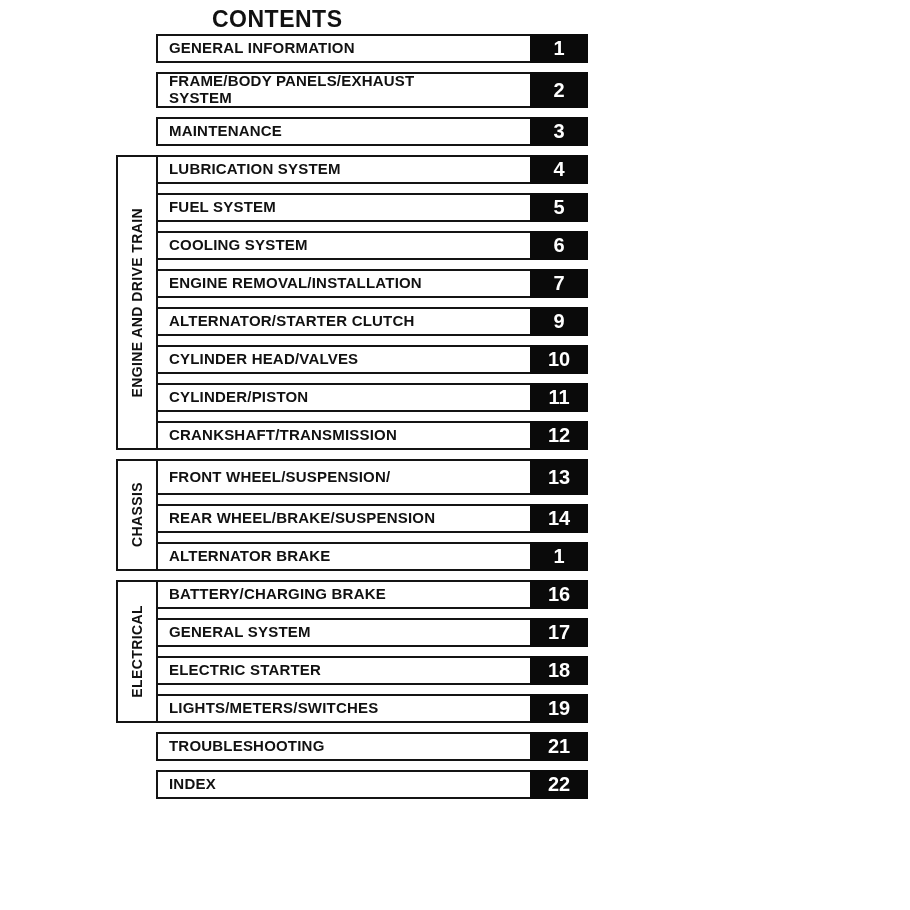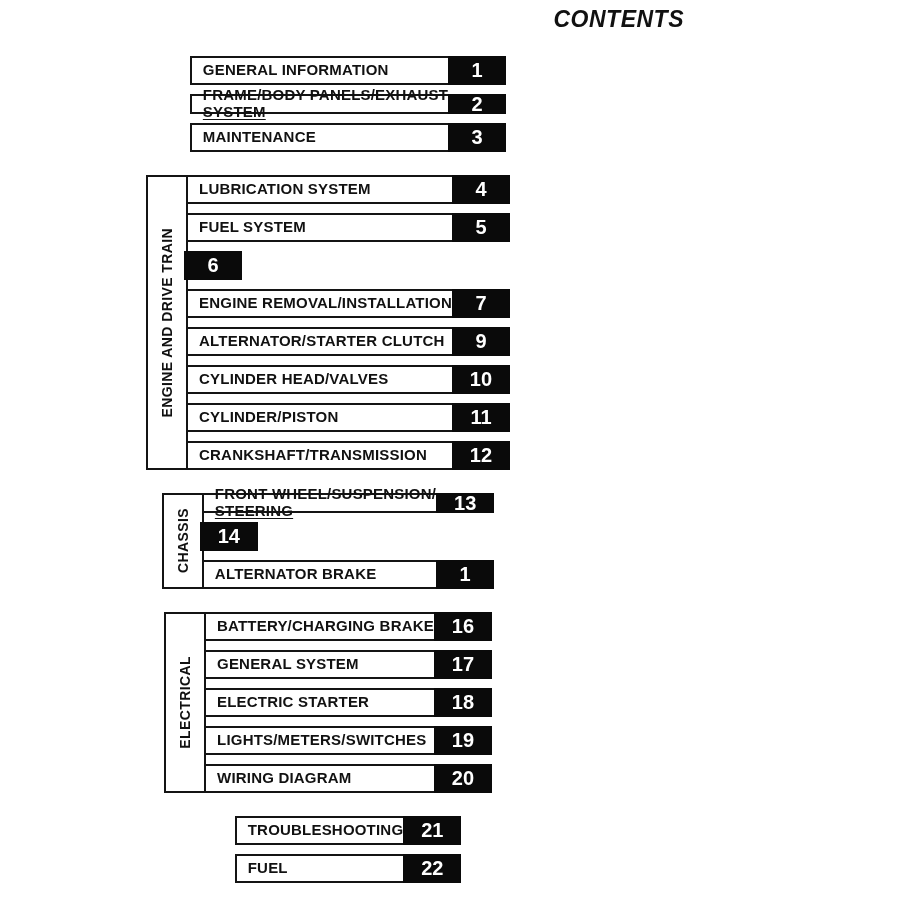--- a/index.html
+++ b/index.html
@@ -11,12 +11,11 @@
   .title {
     width: 472px;
     margin-left: 212px;
-    text-align: right;
+    text-align: left;
     font-size: 23px;
     font-weight: bold;
     letter-spacing: 0.5px;
-    margin-bottom: 23px;
-    font-style: italic;
+    margin-bottom: 1px;
   }
 
   .toc {

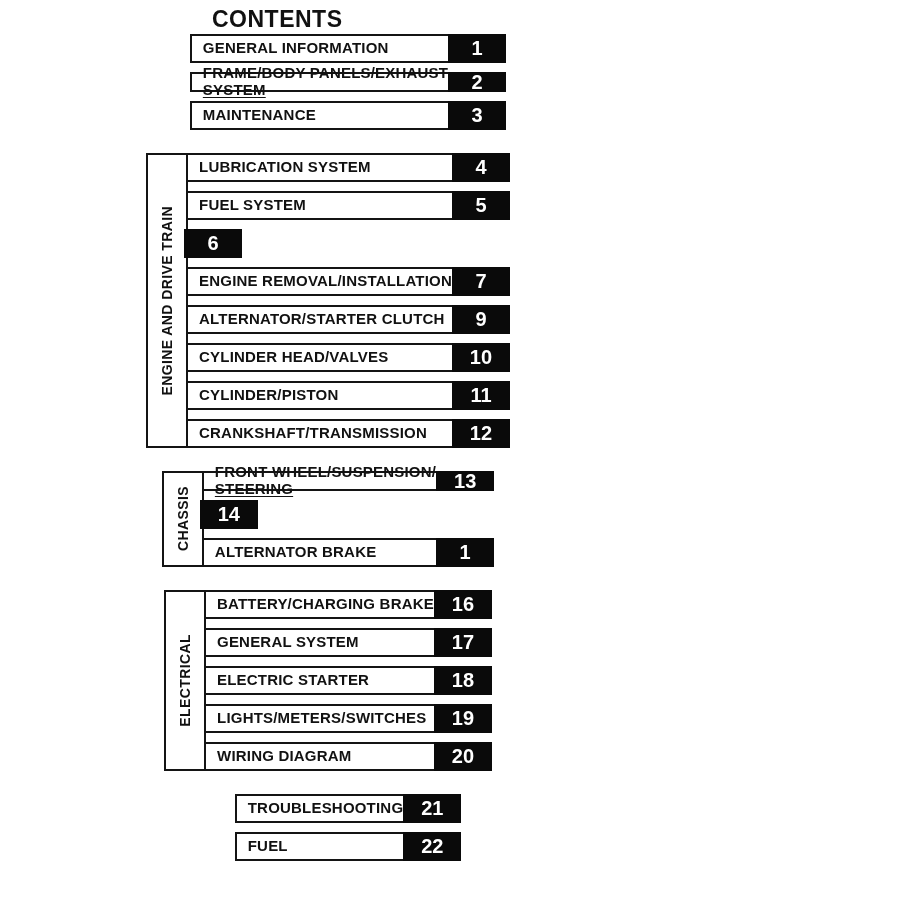--- a/index.html
+++ b/index.html
@@ -19,12 +19,11 @@
   }
 
   .toc {
-    margin-left: 92px;
+    margin-left: 116px;
     width: 472px;
     display: flex;
     flex-direction: column;
-    gap: 23px;
-    align-items: center;
+    gap: 9px;
   }
 
   .section { display: flex; align-items: stretch; }

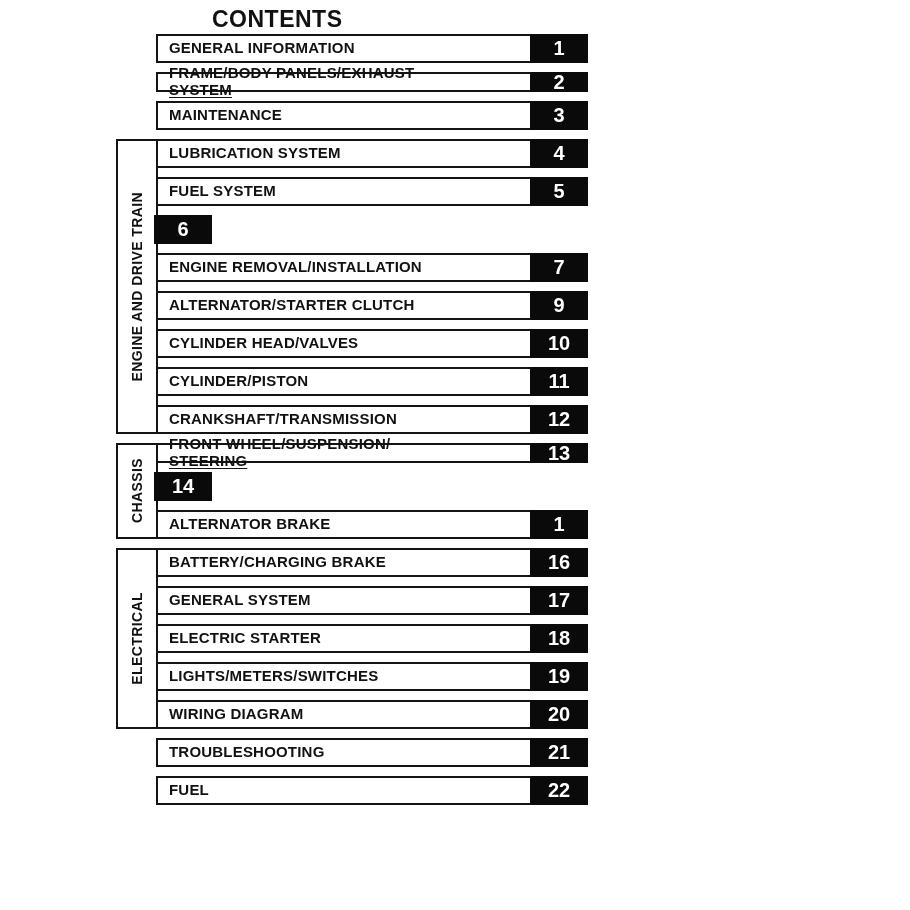--- a/index.html
+++ b/index.html
@@ -53,7 +53,7 @@
   }
 
   .row { display: flex; align-items: stretch; height: 29px; }
-  .row.tall { height: 20px; }
+  .row.tall { height: 36px; }
 
   .row-label {
     flex: 1;

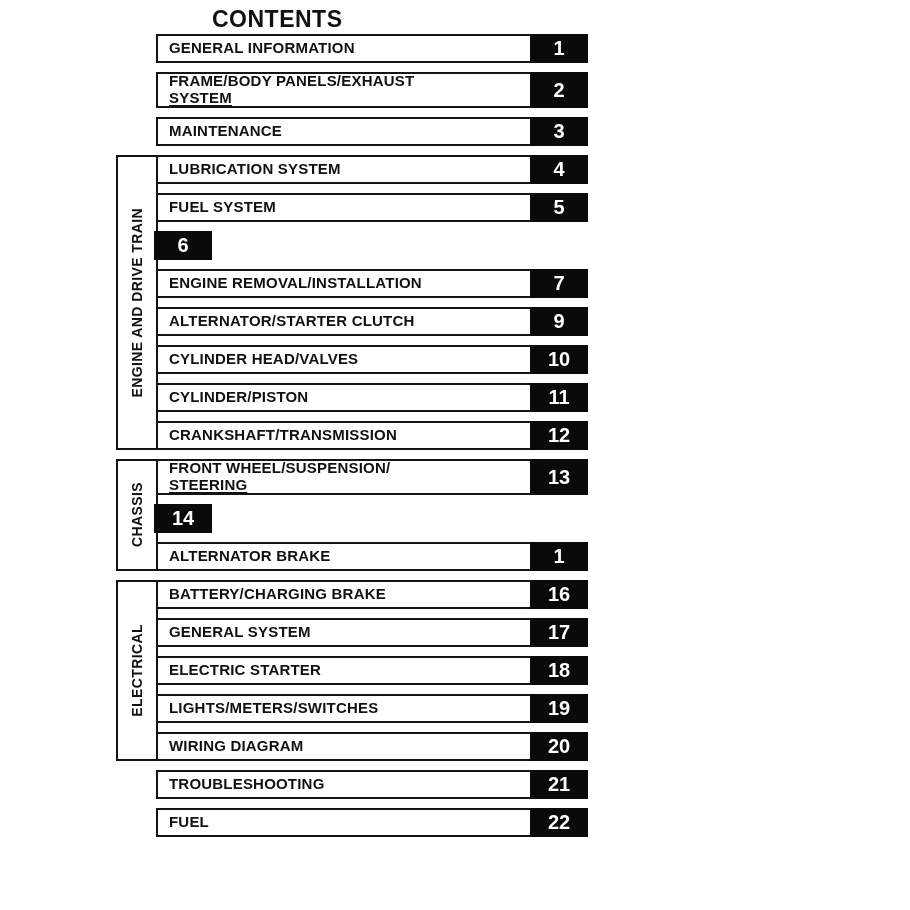--- a/index.html
+++ b/index.html
@@ -68,7 +68,7 @@
     line-height: 1.12;
     letter-spacing: 0.2px;
   }
-  .row-label .l2 { text-decoration: underline; text-underline-offset: 2px; }
+  .row-label .l2 { text-underline-offset: 2px; }
 
   .row-num {
     width: 58px;

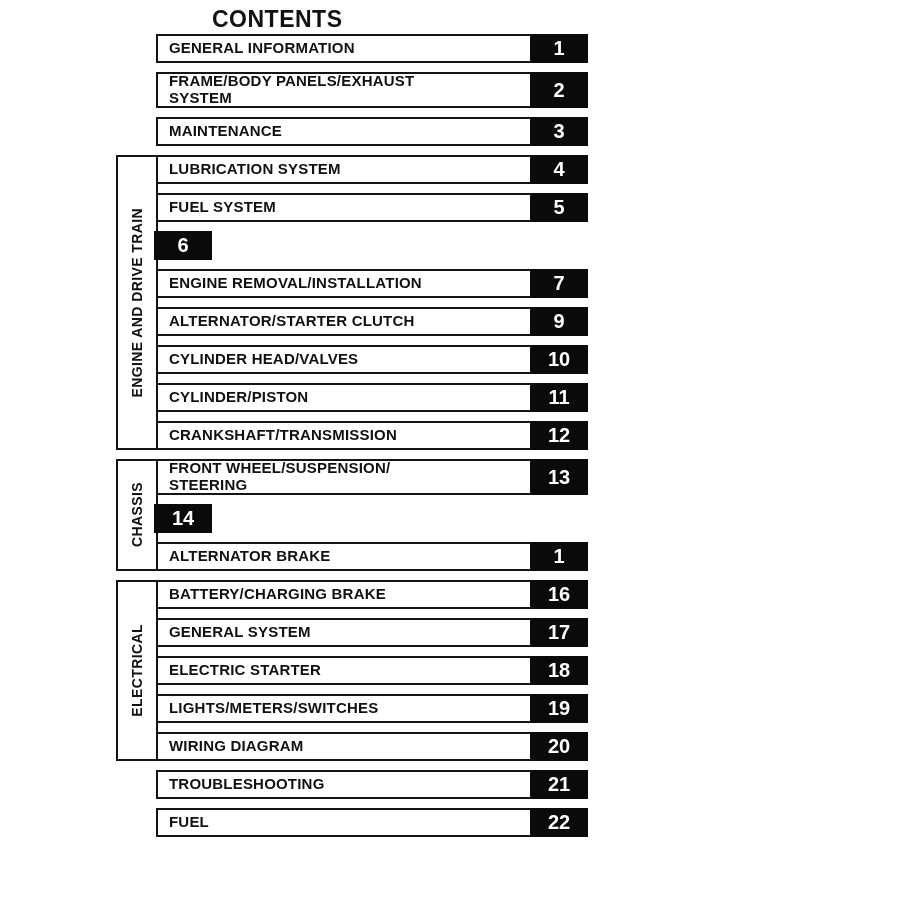--- a/index.html
+++ b/index.html
@@ -140,6 +140,10 @@
           <div class="row-num">5</div>
         </div>
         <div class="row">
+          <div class="row-label">
+            <span class="l1">COOLING SYSTEM</span>
+            <span class="l2"></span>
+          </div>
           <div class="row-num">6</div>
         </div>
         <div class="row">

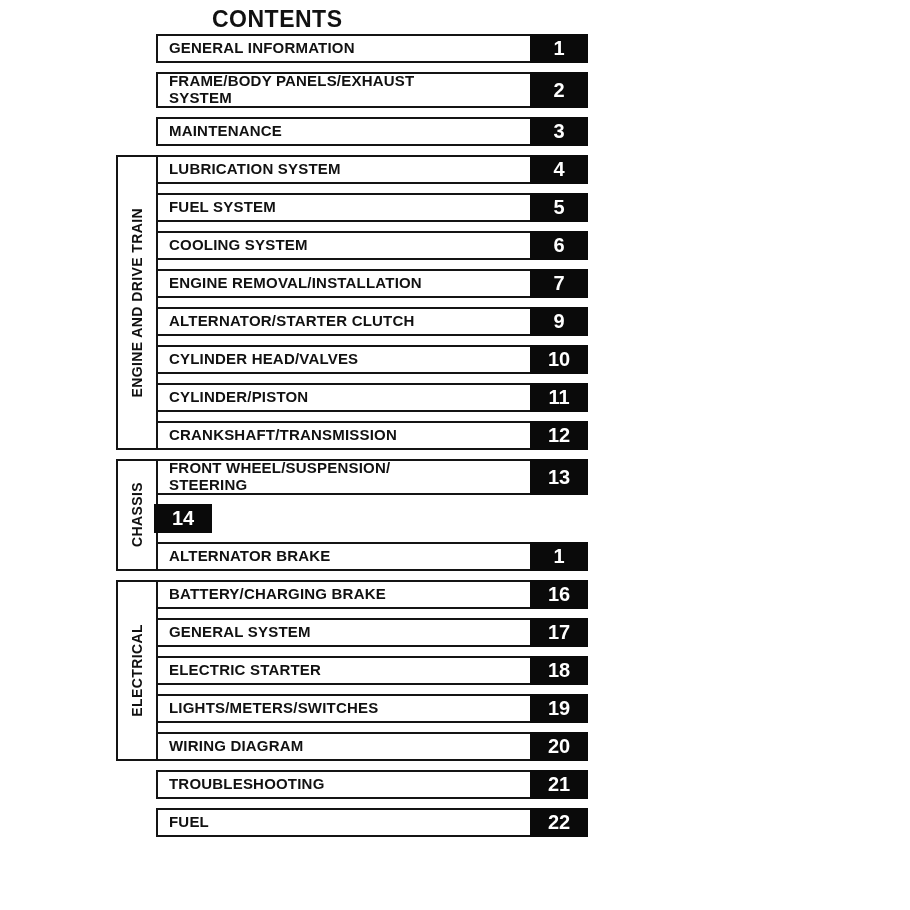--- a/index.html
+++ b/index.html
@@ -192,7 +192,6 @@
         <div class="row tall">
           <div class="row-label">
             <span class="l1">FRONT WHEEL/SUSPENSION/</span>
-            <span class="l2">STEERING</span>
           </div>
           <div class="row-num">13</div>
         </div>

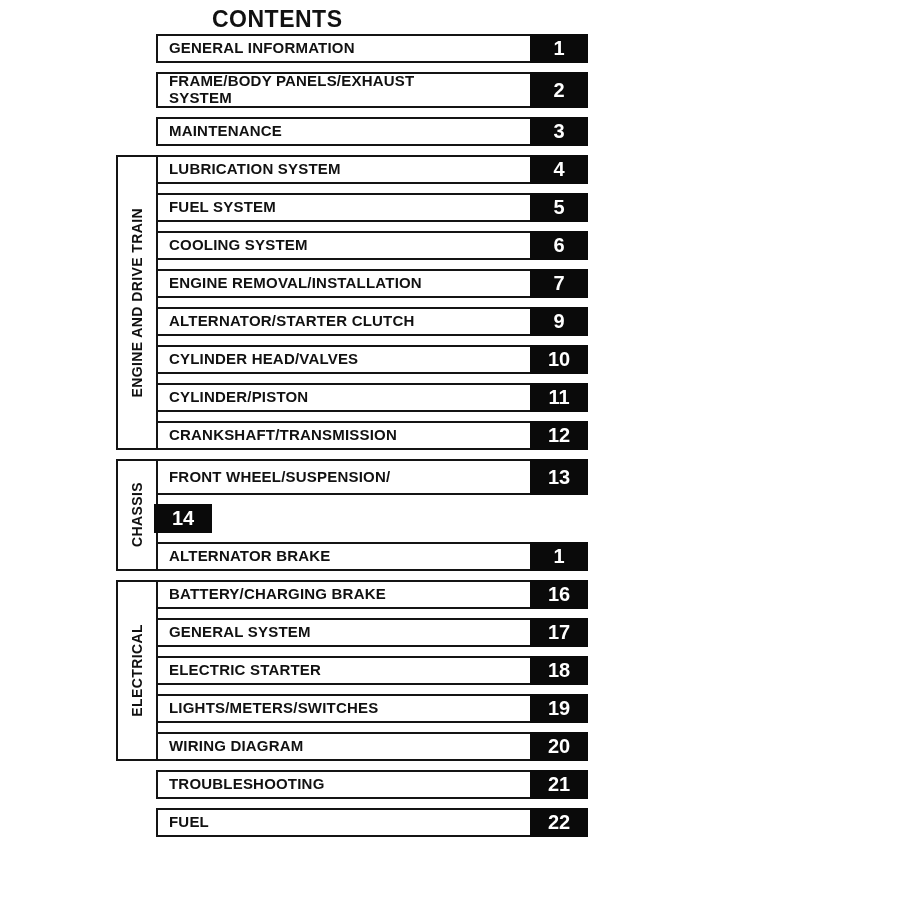--- a/index.html
+++ b/index.html
@@ -196,6 +196,10 @@
           <div class="row-num">13</div>
         </div>
         <div class="row">
+          <div class="row-label">
+            <span class="l1">REAR WHEEL/BRAKE/SUSPENSION</span>
+            <span class="l2"></span>
+          </div>
           <div class="row-num">14</div>
         </div>
         <div class="row">

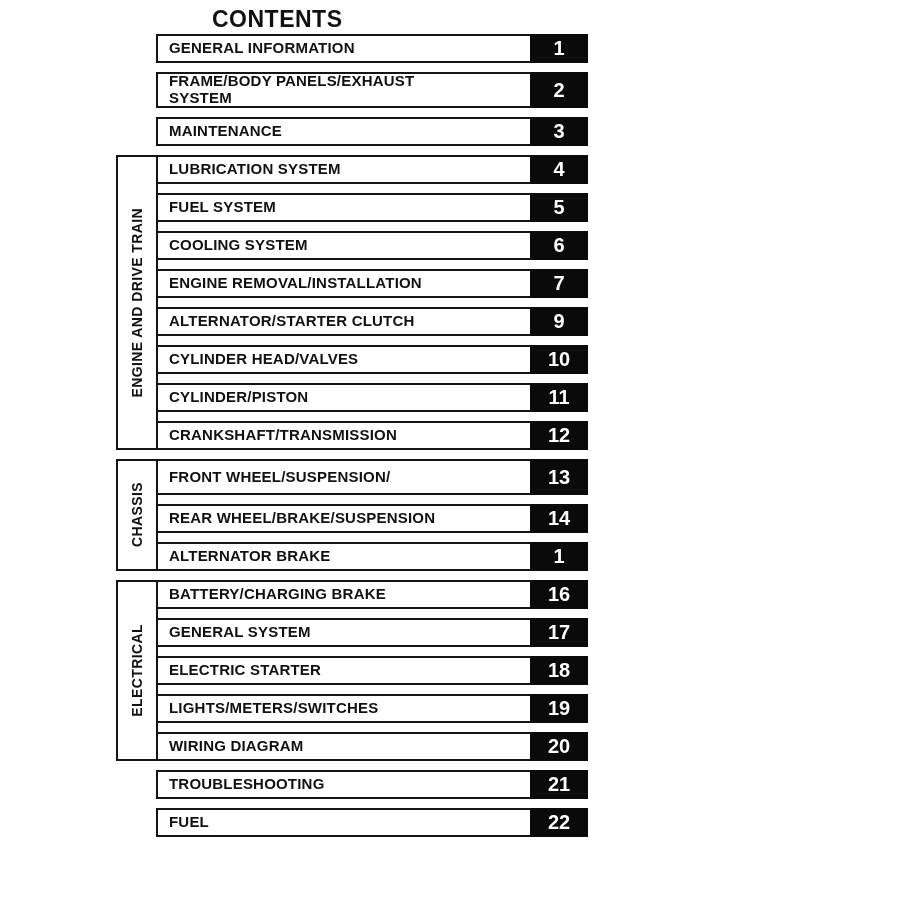--- a/index.html
+++ b/index.html
@@ -245,13 +245,6 @@
           </div>
           <div class="row-num">19</div>
         </div>
-        <div class="row">
-          <div class="row-label">
-            <span class="l1">WIRING DIAGRAM</span>
-            <span class="l2"></span>
-          </div>
-          <div class="row-num">20</div>
-        </div>
       </div>
     </div>
 

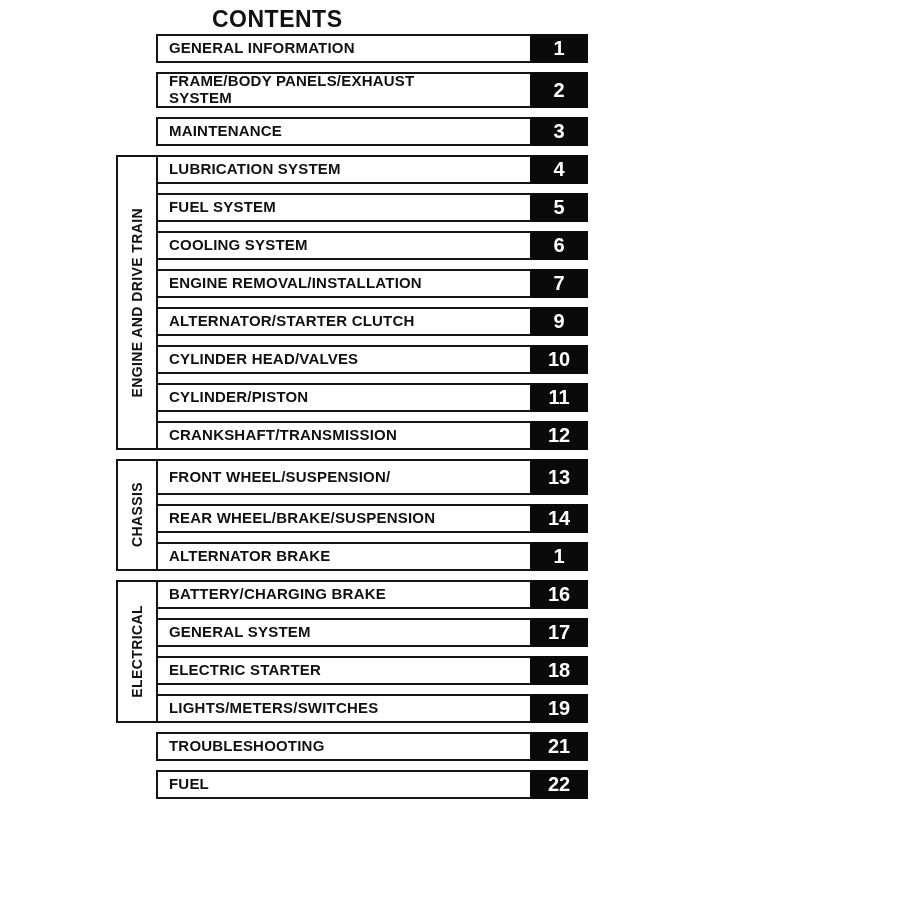--- a/index.html
+++ b/index.html
@@ -260,7 +260,7 @@
         </div>
         <div class="row">
           <div class="row-label">
-            <span class="l1">FUEL</span>
+            <span class="l1">INDEX</span>
             <span class="l2"></span>
           </div>
           <div class="row-num">22</div>

